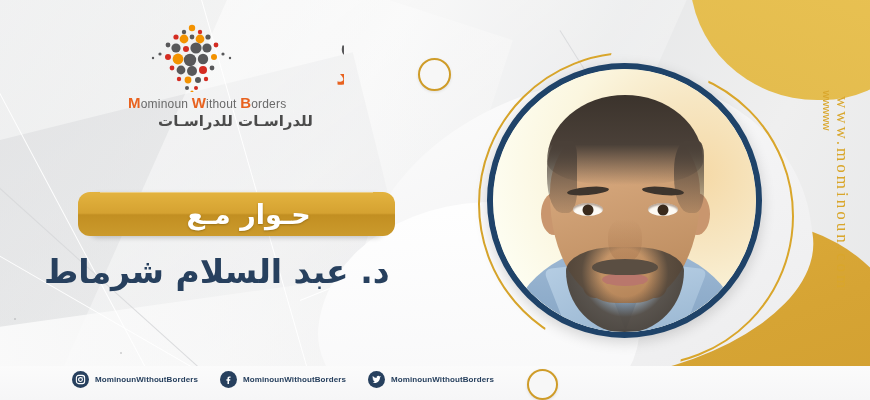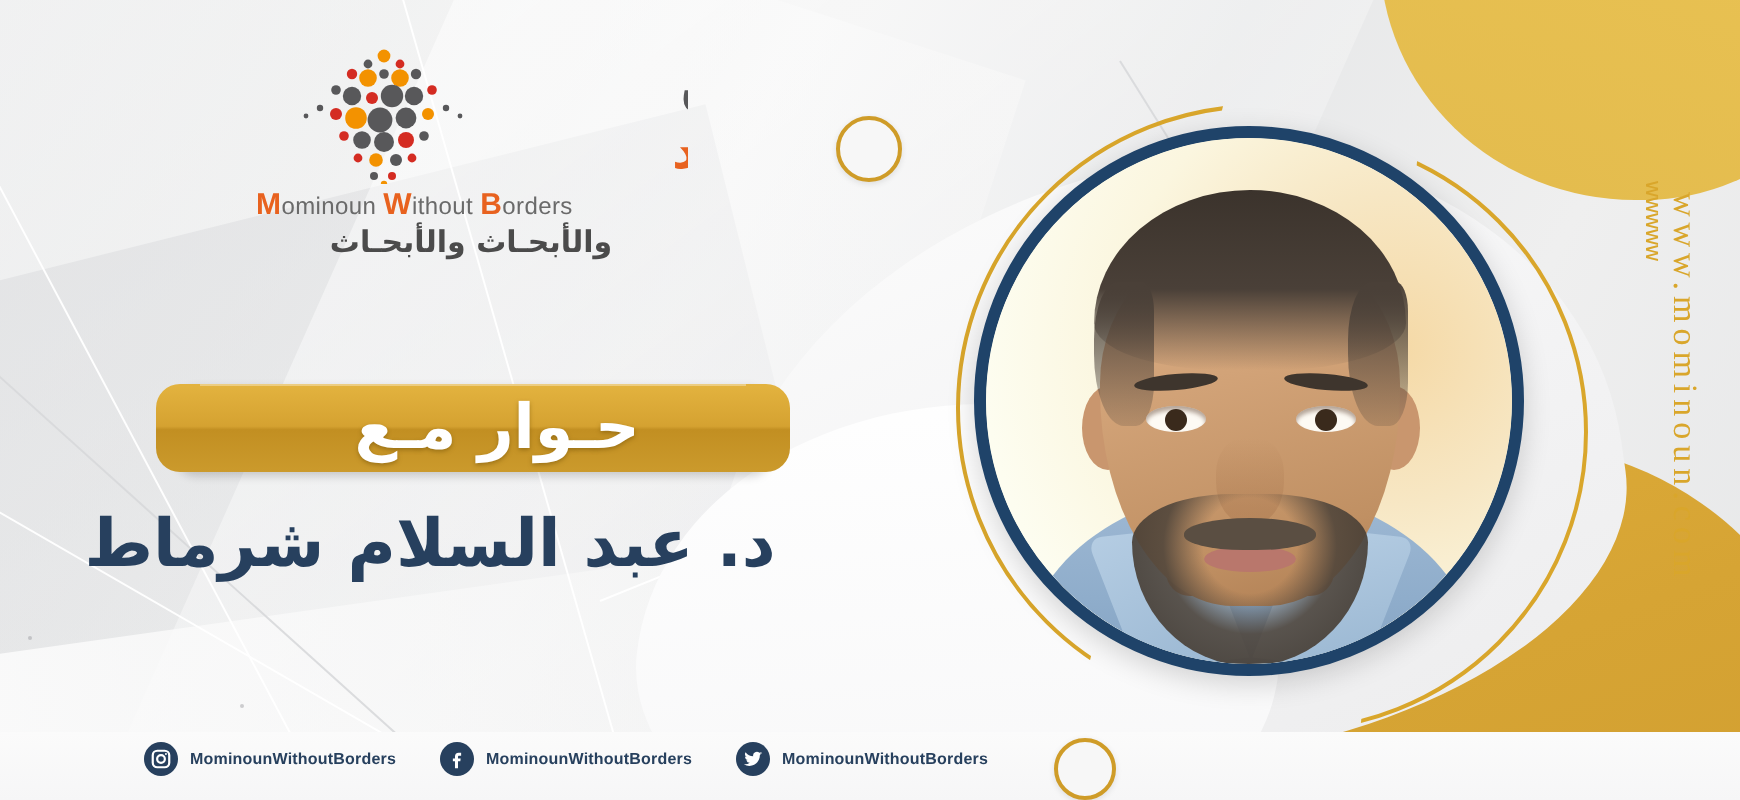--- a/index.html
+++ b/index.html
@@ -556,7 +556,7 @@
       <span class="cap">M</span><span>ominoun </span><span class="cap">W</span><span>ithout </span><span class="cap">B</span><span>orders</span>
     </div>
 
-    <div class="logo-sub-ar">والأبحـاث والأبحـاث</div>
+    <div class="logo-sub-ar">للدراسـات للدراسـات</div>
   </div>
 
   <div class="title-bar">

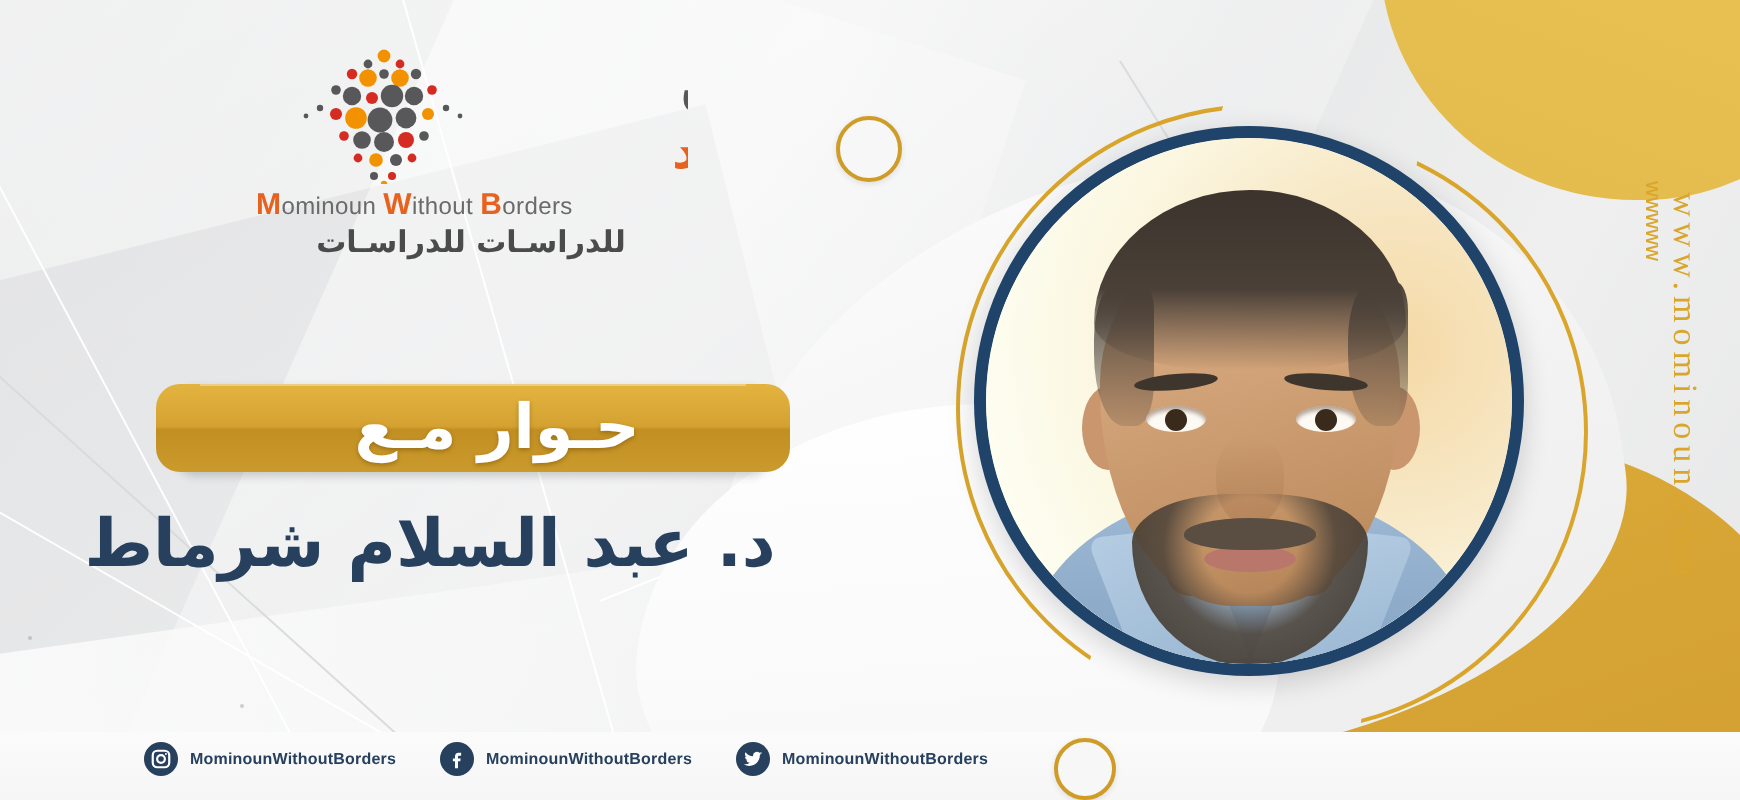--- a/index.html
+++ b/index.html
@@ -361,7 +361,7 @@
     position: relative;
     z-index: 2;
     color: #ffffff;
-    font-size: 31px;
+    font-size: 27px;
     font-weight: 700;
     letter-spacing: 3px;
     direction: rtl;

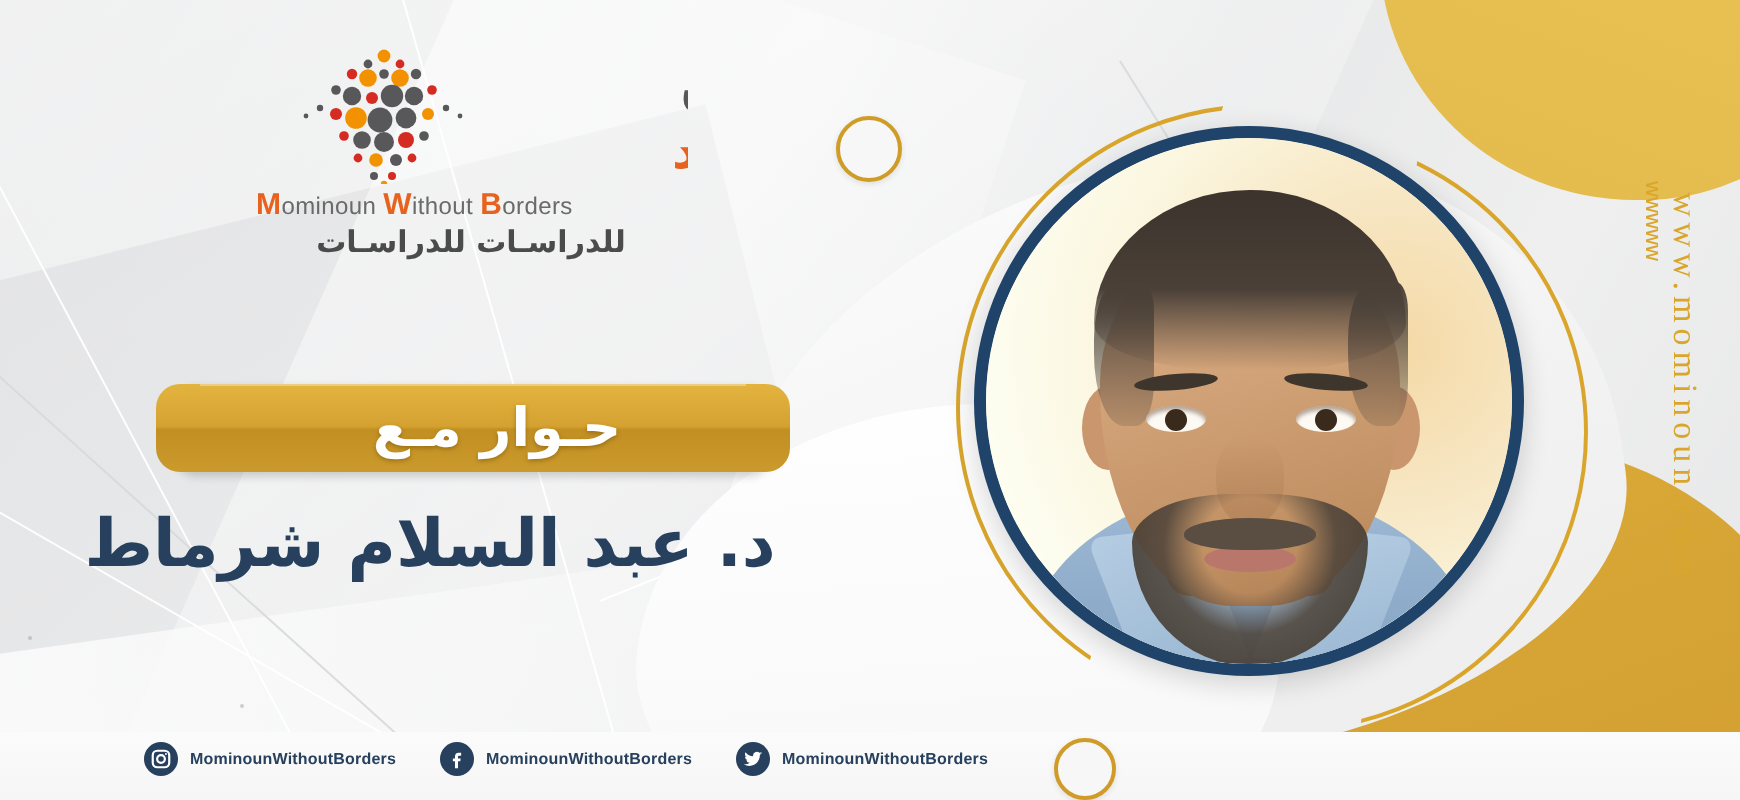--- a/index.html
+++ b/index.html
@@ -376,13 +376,14 @@
     left: 0;
     top: 252px;
     width: 430px;
-    text-align: center;
+    text-align: left;
     color: #27405e;
     font-size: 33px;
     font-weight: 700;
     direction: rtl;
     letter-spacing: 0px;
     font-family: "DejaVu Sans", sans-serif;
+    padding-left: 44px;
   }
 
   

